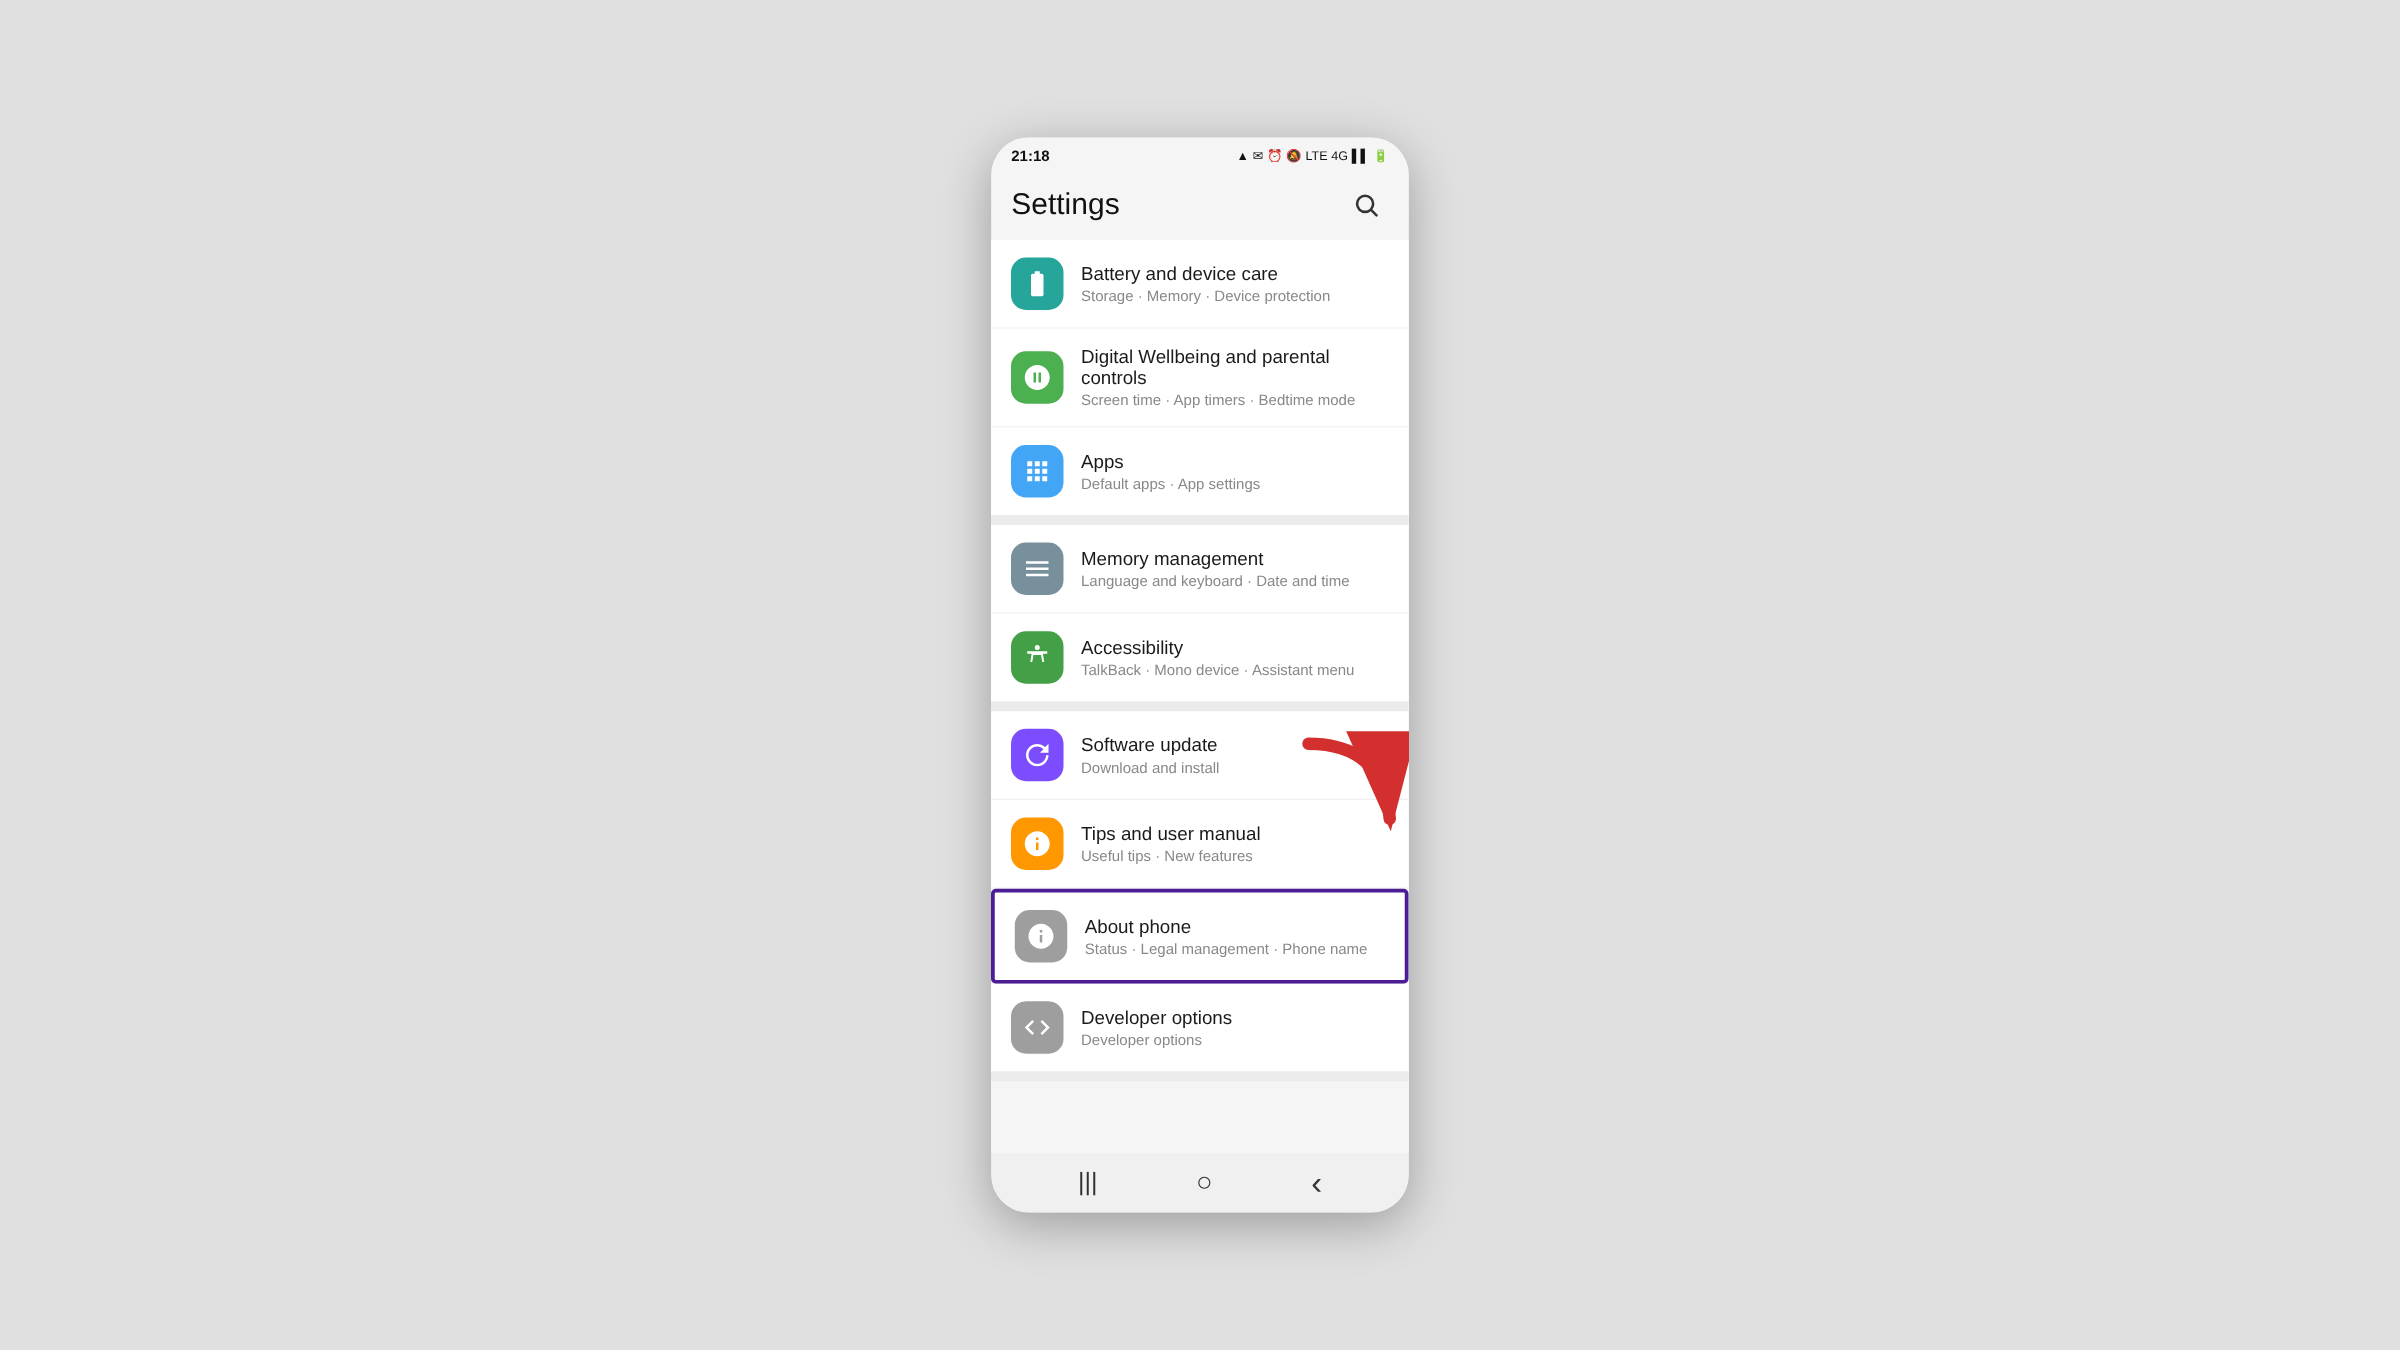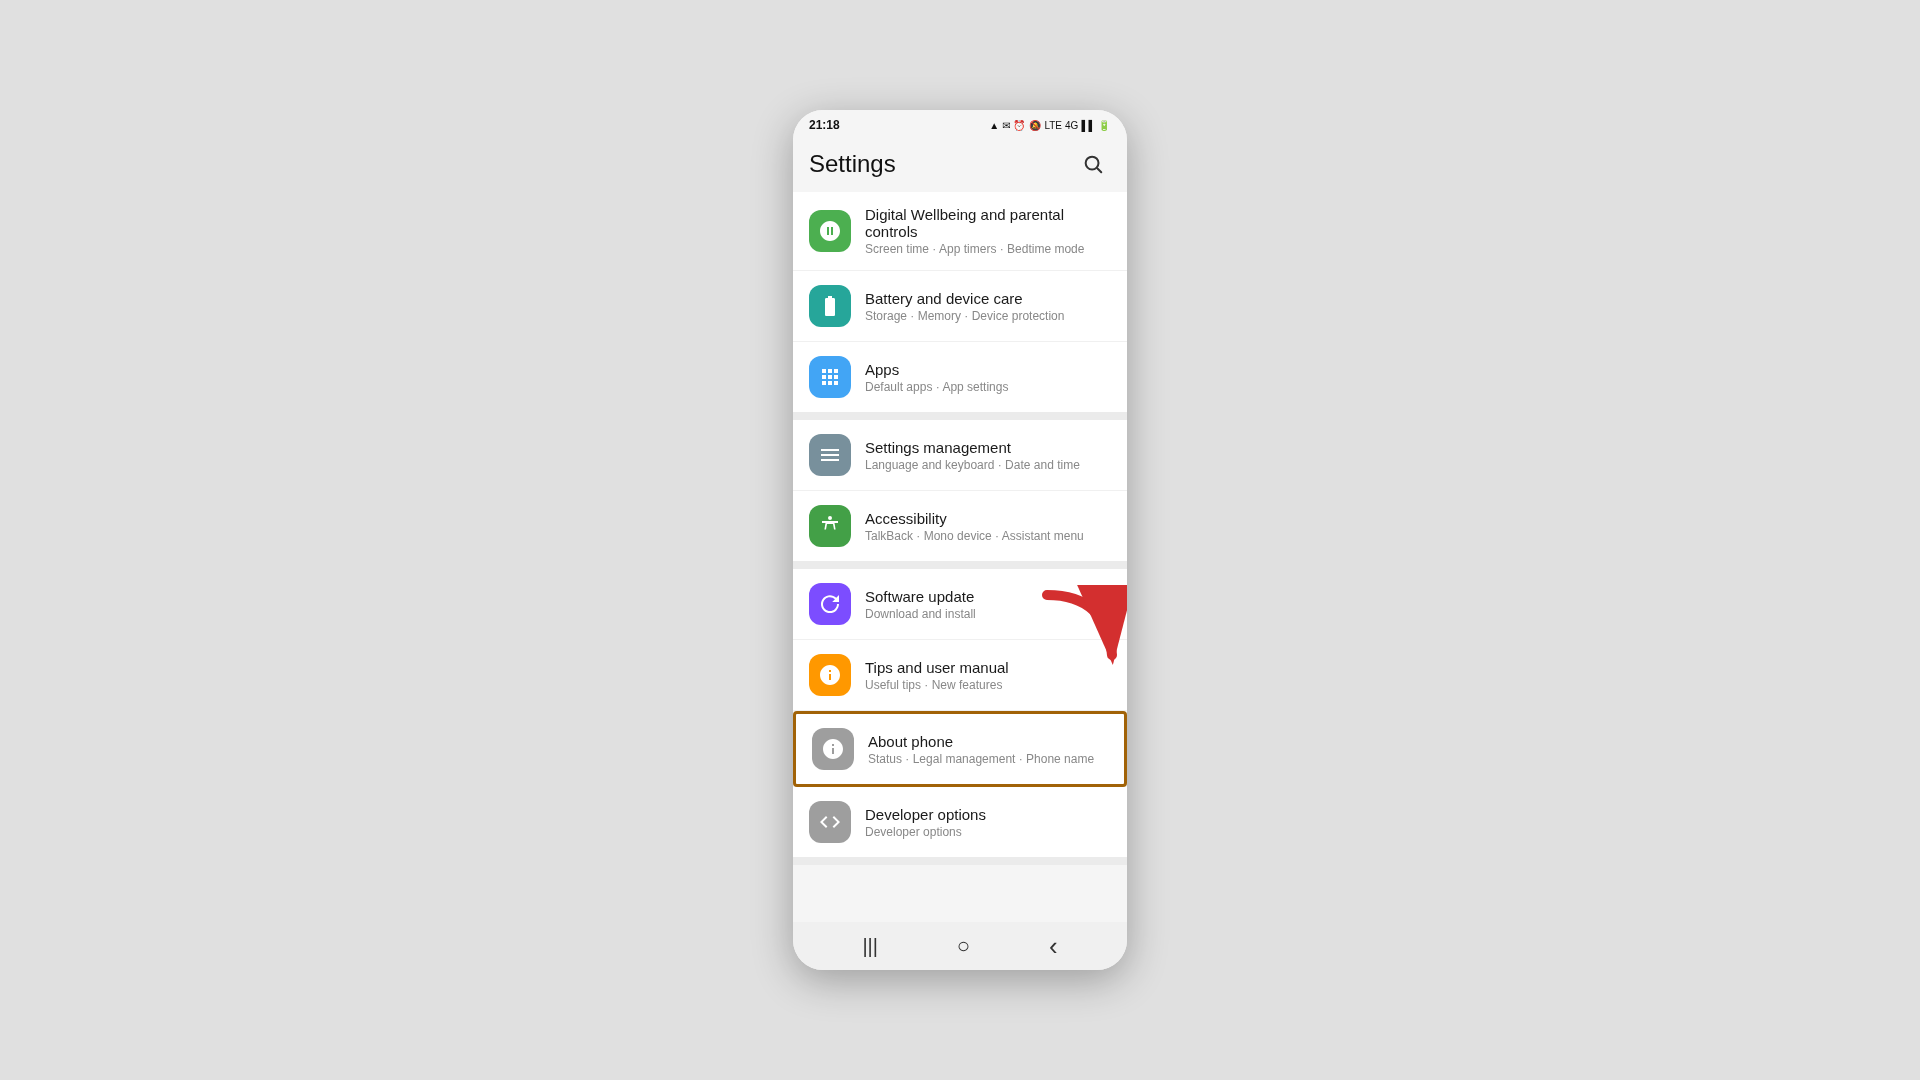--- a/index.html
+++ b/index.html
@@ -232,6 +232,18 @@
 
     <div>
       <div class="settings-item">
+        <div class="item-icon icon-teal">
+          <svg width="24" height="24" viewBox="0 0 24 24" fill="white">
+            <path d="M15.67 4H14V2h-4v2H8.33C7.6 4 7 4.6 7 5.33v15.33C7 21.4 7.6 22 8.33 22h7.33c.74 0 1.34-.6 1.34-1.33V5.33C17 4.6 16.4 4 15.67 4z"></path>
+          </svg>
+        </div>
+        <div class="item-text">
+          <div class="item-title">Battery and device care</div>
+          <div class="item-subtitle">Storage · Memory · Device protection</div>
+        </div>
+      </div>
+
+      <div class="settings-item">
         <div class="item-icon icon-green">
           <svg width="24" height="24" viewBox="0 0 24 24" fill="white">
             <path d="M12 2C6.48 2 2 6.48 2 12s4.48 10 10 10 10-4.48 10-10S17.52 2 12 2zm-1 14H9V8h2v8zm4 0h-2V8h2v8z"></path>
@@ -240,18 +252,6 @@
         <div class="item-text">
           <div class="item-title">Digital Wellbeing and parental controls</div>
           <div class="item-subtitle">Screen time · App timers · Bedtime mode</div>
-        </div>
-      </div>
-
-      <div class="settings-item">
-        <div class="item-icon icon-teal">
-          <svg width="24" height="24" viewBox="0 0 24 24" fill="white">
-            <path d="M15.67 4H14V2h-4v2H8.33C7.6 4 7 4.6 7 5.33v15.33C7 21.4 7.6 22 8.33 22h7.33c.74 0 1.34-.6 1.34-1.33V5.33C17 4.6 16.4 4 15.67 4z"></path>
-          </svg>
-        </div>
-        <div class="item-text">
-          <div class="item-title">Battery and device care</div>
-          <div class="item-subtitle">Storage · Memory · Device protection</div>
         </div>
       </div>
 

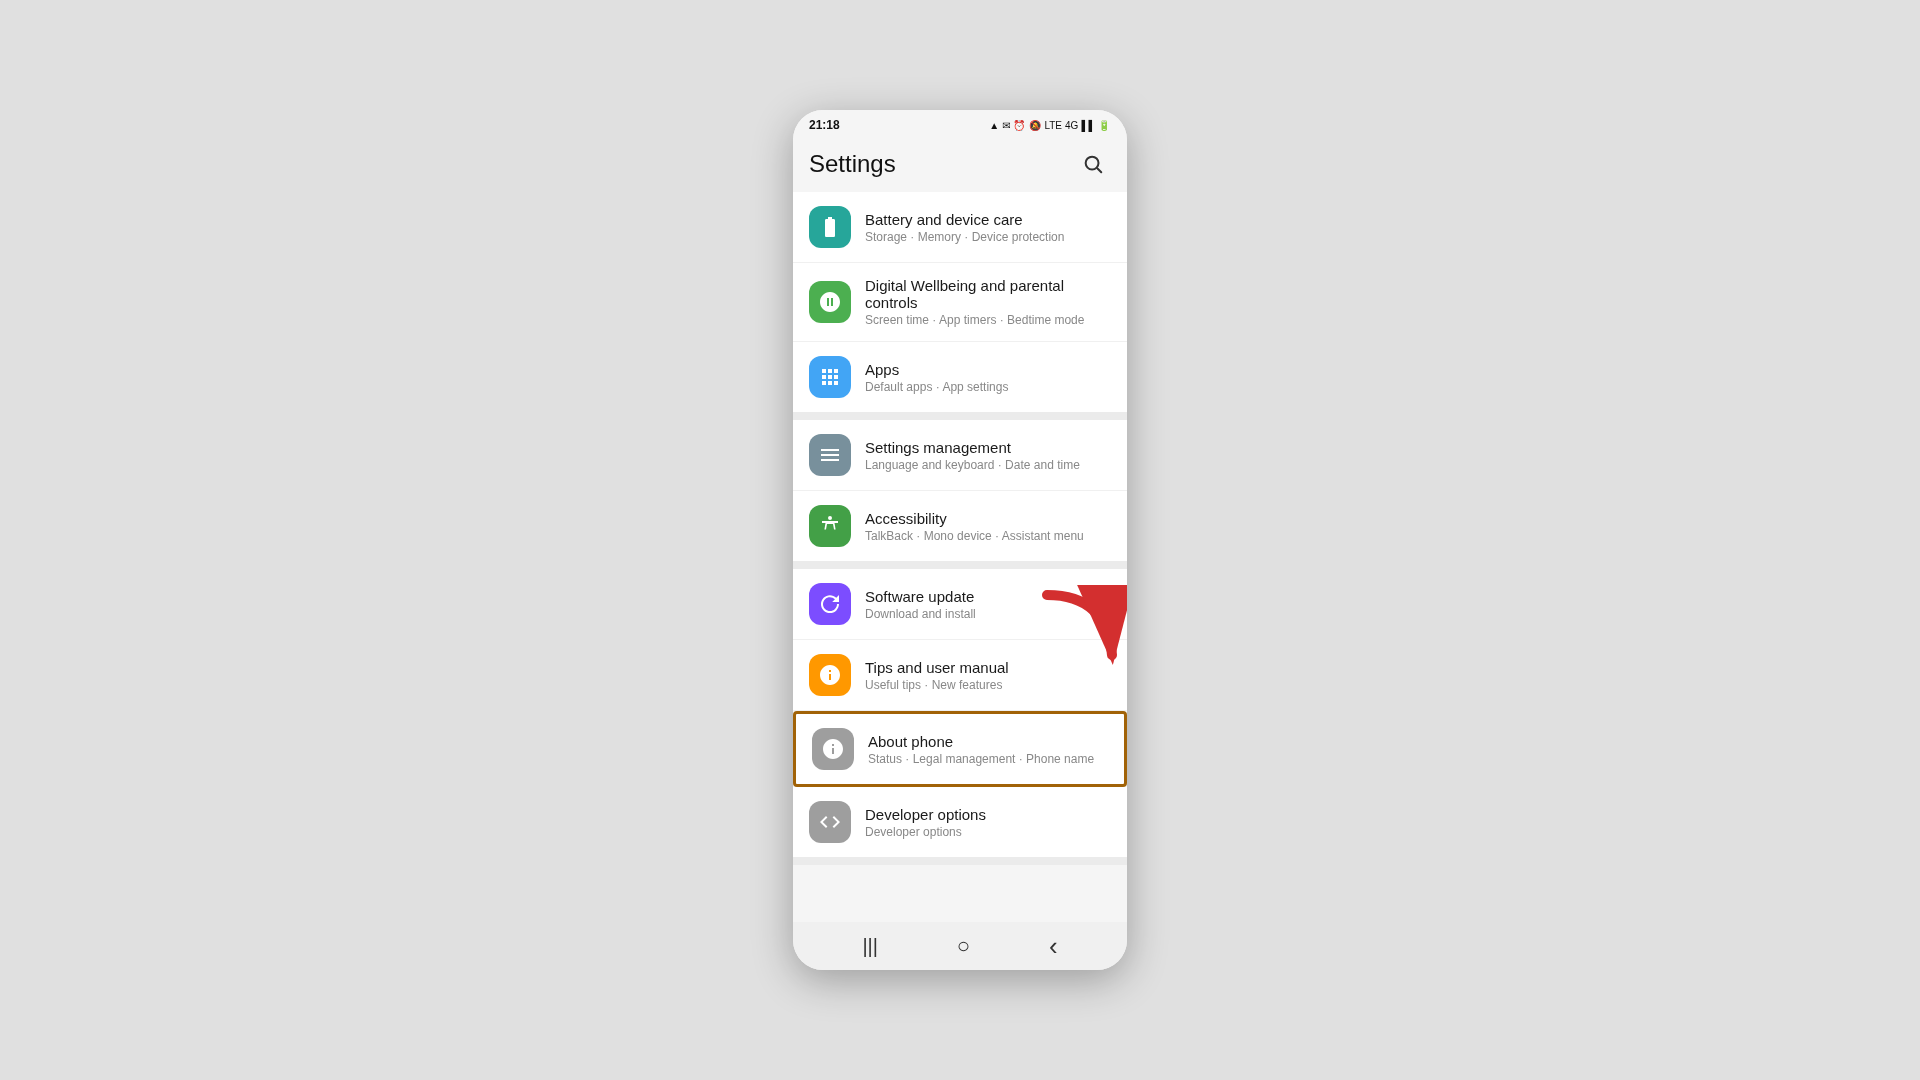--- a/index.html
+++ b/index.html
@@ -278,7 +278,7 @@
           </svg>
         </div>
         <div class="item-text">
-          <div class="item-title">Settings management</div>
+          <div class="item-title">Memory management</div>
           <div class="item-subtitle">Language and keyboard · Date and time</div>
         </div>
       </div>

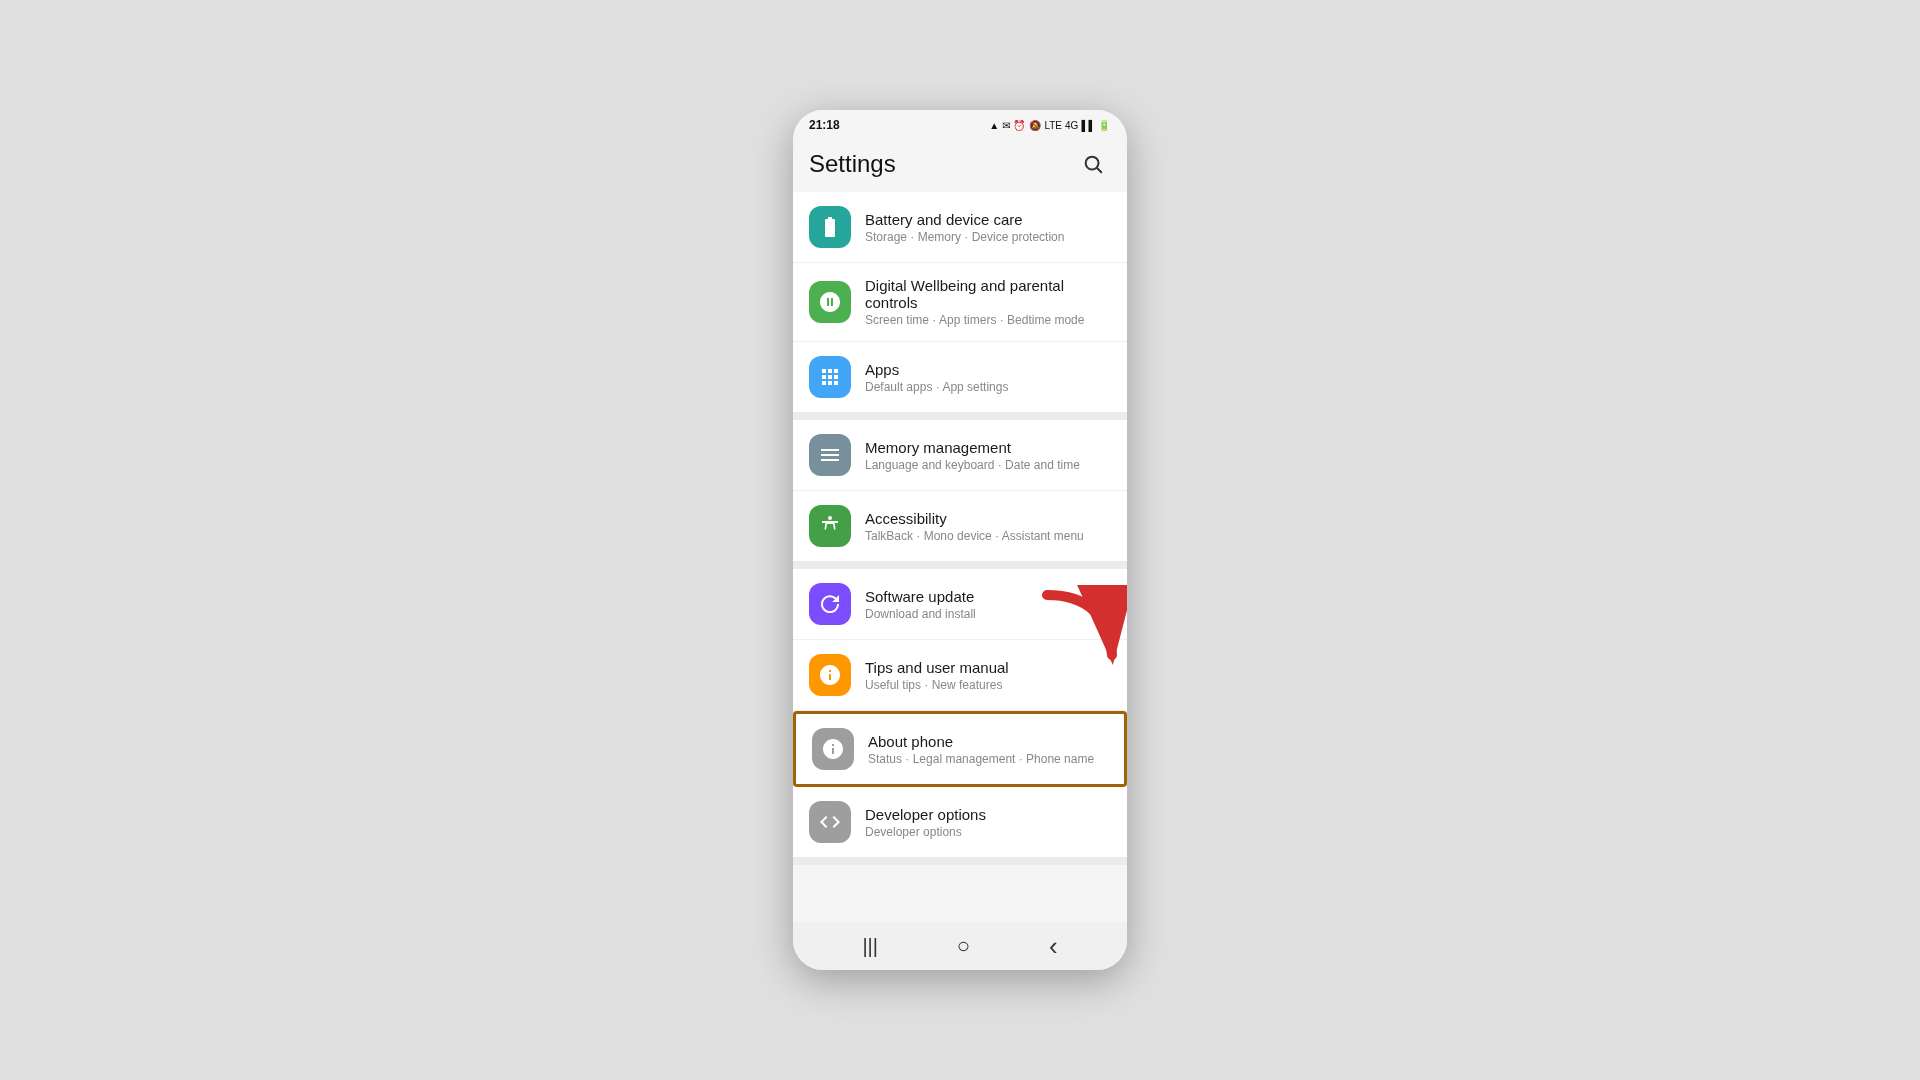--- a/index.html
+++ b/index.html
@@ -144,7 +144,7 @@
 
     
     .highlighted-item {
-      border: 3px solid #a16207;
+      border: 3px solid #4c1d95;
       background: #fff;
       border-radius: 4px;
     }

